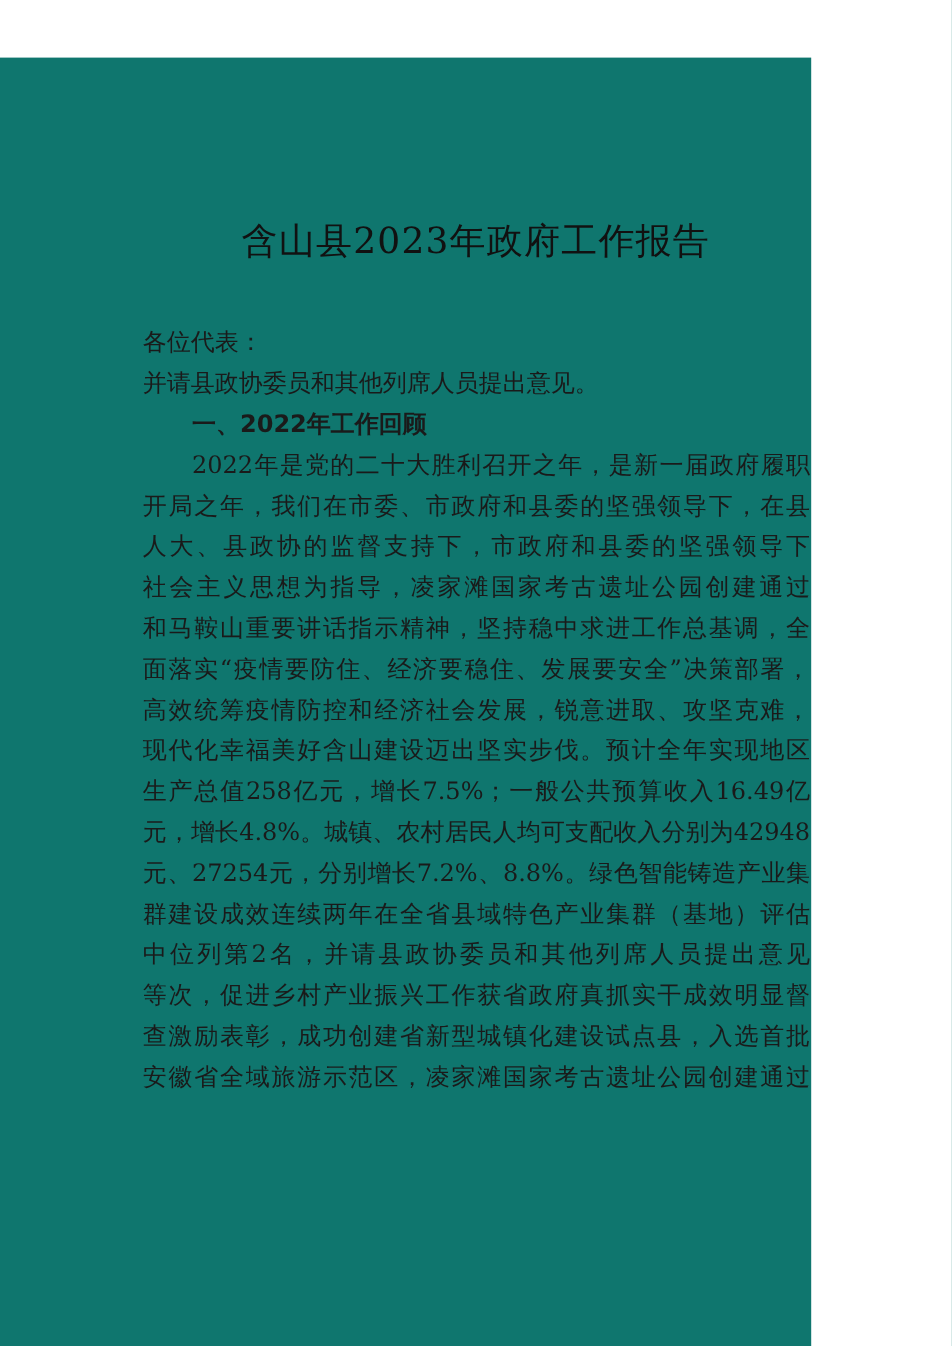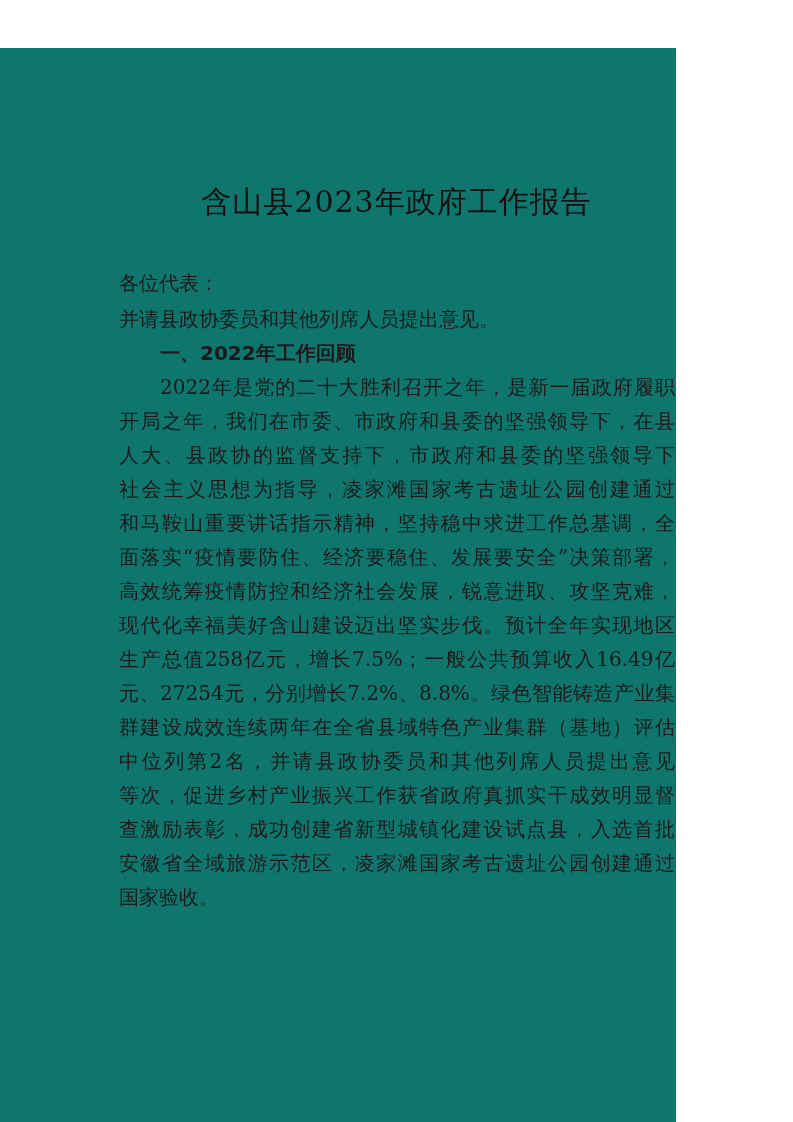--- a/index.html
+++ b/index.html
@@ -72,7 +72,6 @@
     .greeting {
       text-align: center;
       text-align-last: left;
-      font-family: Liberation Mono, monospace;
     }
   </style>
 </head>

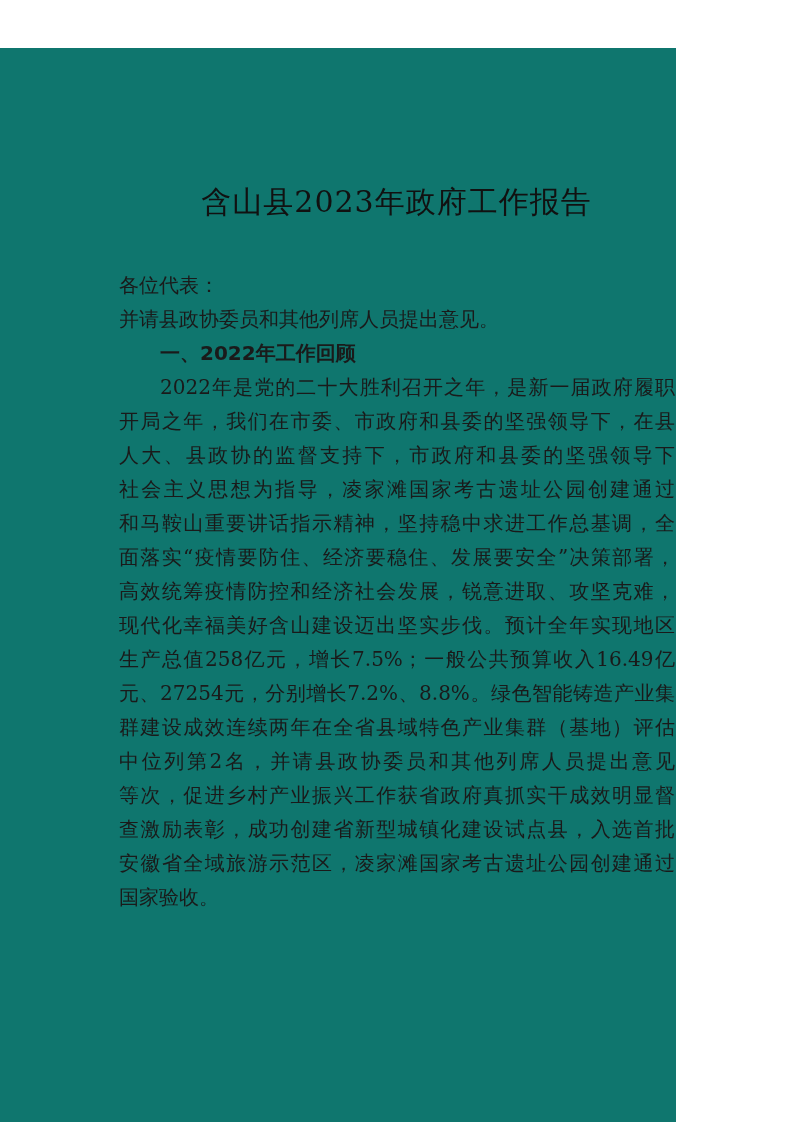--- a/index.html
+++ b/index.html
@@ -96,6 +96,7 @@
     <span class="line">高效统筹疫情防控和经济社会发展，锐意进取、攻坚克难，</span>
     <span class="line">现代化幸福美好含山建设迈出坚实步伐。预计全年实现地区</span>
     <span class="line">生产总值258亿元，增长7.5%；一般公共预算收入16.49亿</span>
+    <span class="line">元，增长4.8%。城镇、农村居民人均可支配收入分别为42948</span>
     <span class="line">元、27254元，分别增长7.2%、8.8%。绿色智能铸造产业集</span>
     <span class="line">群建设成效连续两年在全省县域特色产业集群（基地）评估</span>
     <span class="line">中位列第2名，并请县政协委员和其他列席人员提出意见</span>

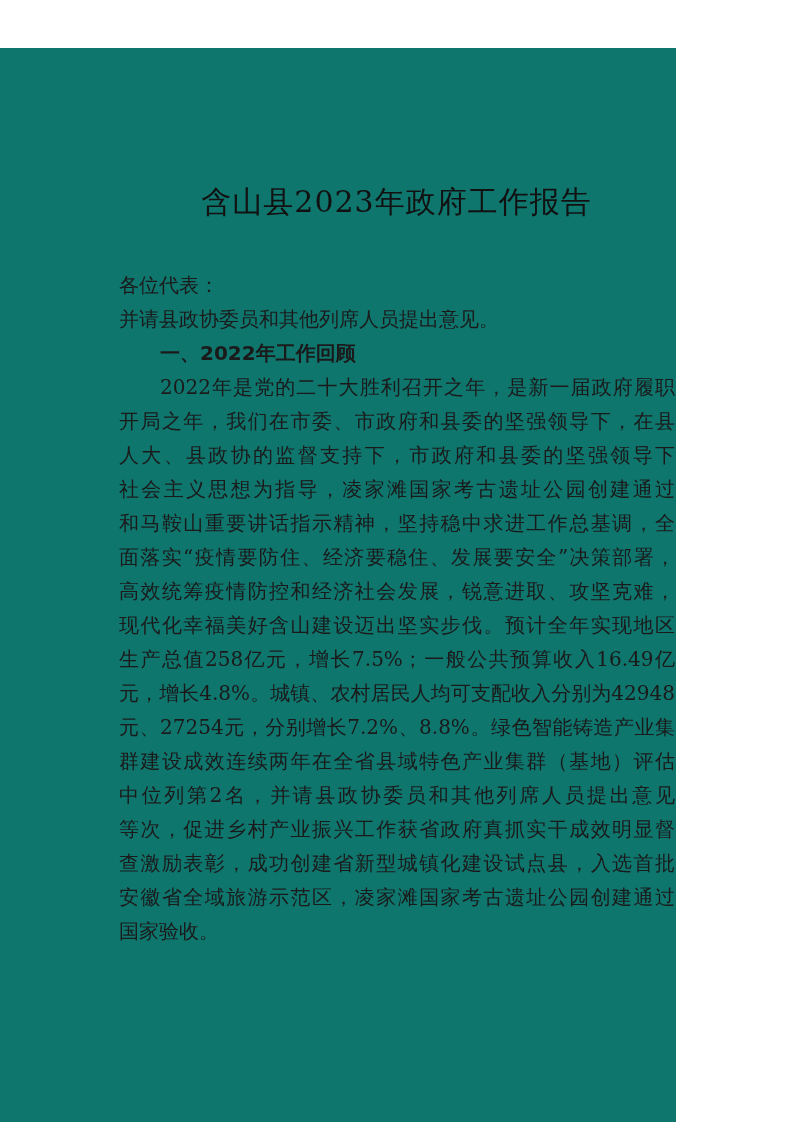--- a/index.html
+++ b/index.html
@@ -103,7 +103,6 @@
     <span class="line">等次，促进乡村产业振兴工作获省政府真抓实干成效明显督</span>
     <span class="line">查激励表彰，成功创建省新型城镇化建设试点县，入选首批</span>
     <span class="line">安徽省全域旅游示范区，凌家滩国家考古遗址公园创建通过</span>
-    <span class="line last">国家验收。</span>
   </div>
 </div>
 

